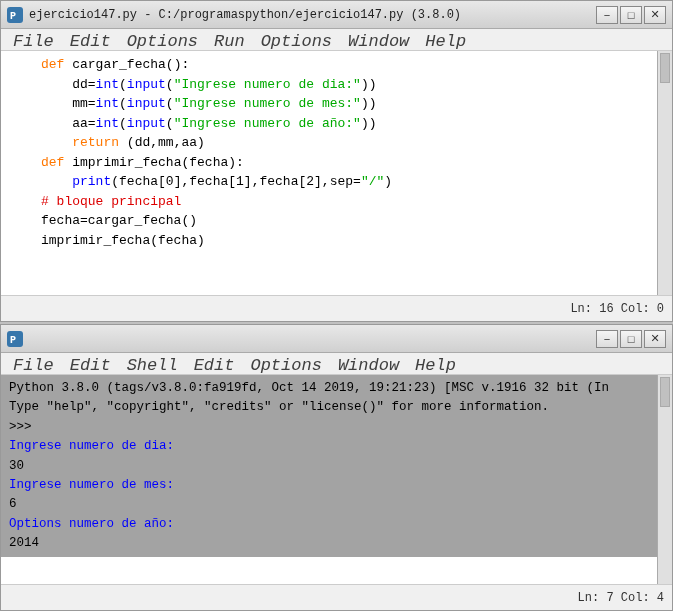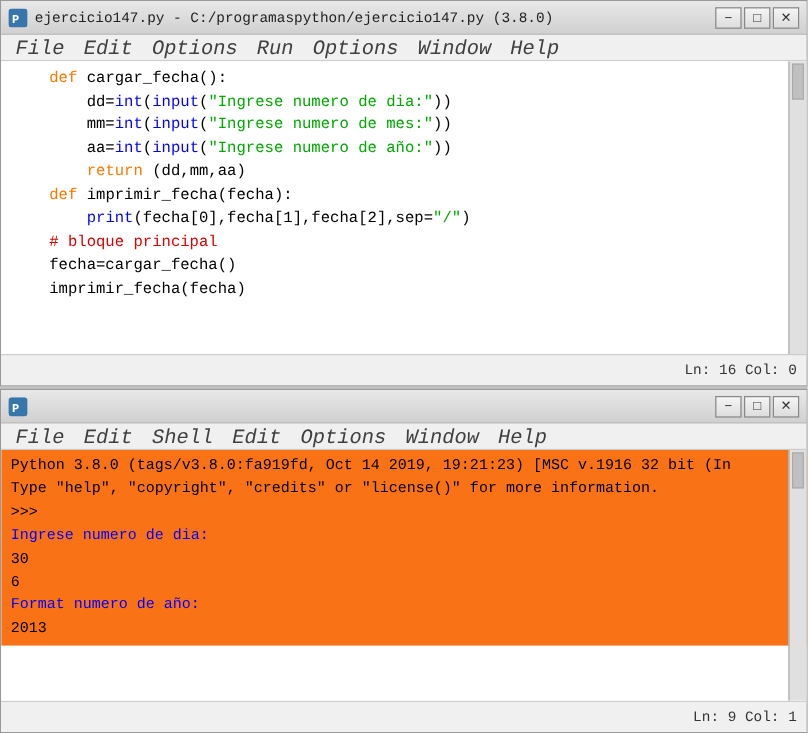--- a/index.html
+++ b/index.html
@@ -24,7 +24,7 @@
     .statusbar { background: #f0f0f0; border-top: 1px solid #ccc; padding: 1px 8px; font-size: 12px; color: #333; display: flex; justify-content: flex-end; height: 26px; align-items: center; }
 
     
-    .shell-content { background: #f97316; flex: 1; overflow: hidden; position: relative; padding: 4px 8px; font-size: 12.5px; font-family: 'Courier New', monospace; line-height: 1.55; }
+    .shell-content { background: #a3a3a3; flex: 1; overflow: hidden; position: relative; padding: 4px 8px; font-size: 12.5px; font-family: 'Courier New', monospace; line-height: 1.55; }
     .shell-line { white-space: pre-wrap; word-break: break-all; }
 
     .window-top { margin-bottom: 2px; }

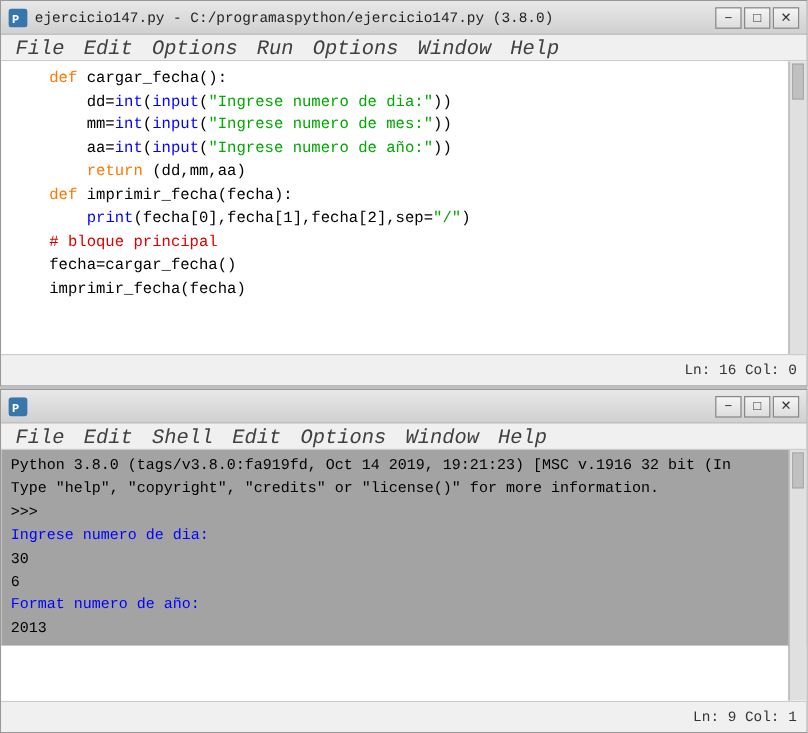--- a/index.html
+++ b/index.html
@@ -97,6 +97,7 @@
         <div class="shell-line">&gt;&gt;&gt; </div>
         <div class="shell-line" style="color: rgb(0, 0, 255);">Ingrese numero de dia:</div>
         <div class="shell-line">30</div>
+        <div class="shell-line" style="color: rgb(0, 0, 255);">Ingrese numero de mes:</div>
         <div class="shell-line">6</div>
         <div class="shell-line" style="color: rgb(0, 0, 255);">Format numero de año:</div>
         <div class="shell-line">2013</div>

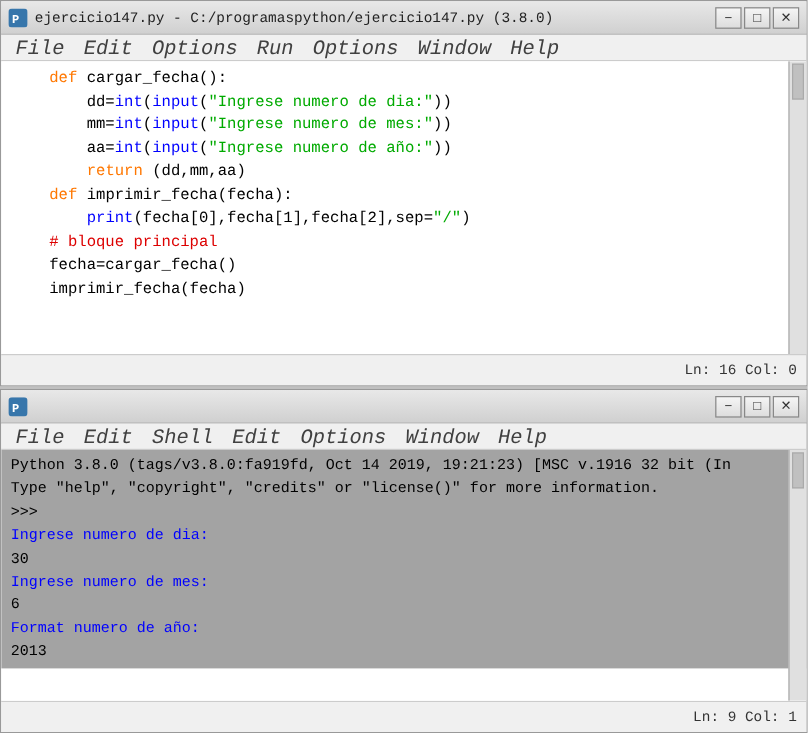--- a/index.html
+++ b/index.html
@@ -99,7 +99,7 @@
         <div class="shell-line">30</div>
         <div class="shell-line" style="color: rgb(0, 0, 255);">Ingrese numero de mes:</div>
         <div class="shell-line">6</div>
-        <div class="shell-line" style="color: rgb(0, 0, 255);">Format numero de año:</div>
+        <div class="shell-line" style="color: rgb(0, 0, 255);">Options numero de año:</div>
         <div class="shell-line">2013</div>
       </div>
     <div class="scrollbar-v">

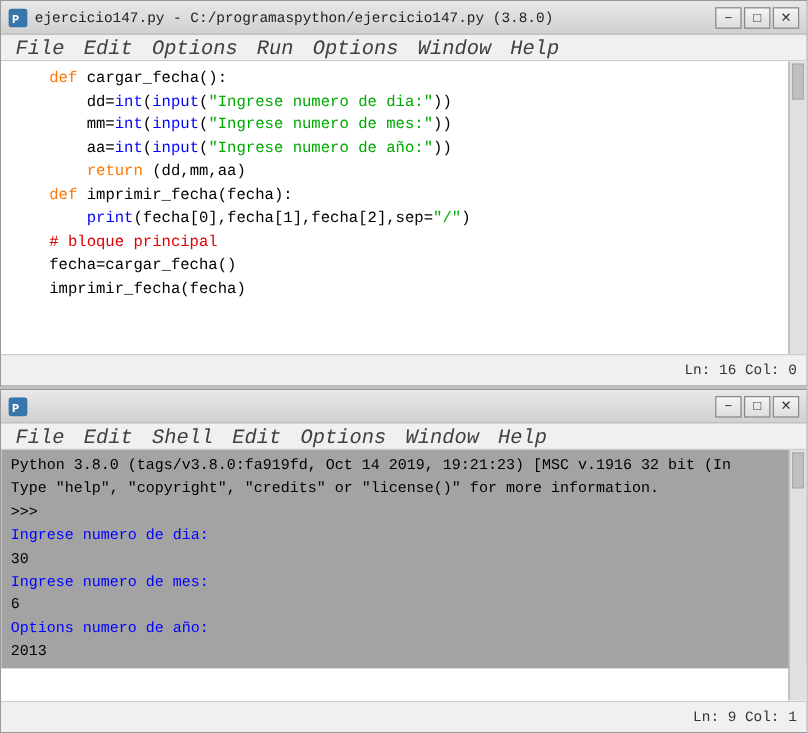--- a/index.html
+++ b/index.html
@@ -100,7 +100,7 @@
         <div class="shell-line" style="color: rgb(0, 0, 255);">Ingrese numero de mes:</div>
         <div class="shell-line">6</div>
         <div class="shell-line" style="color: rgb(0, 0, 255);">Options numero de año:</div>
-        <div class="shell-line">2013</div>
+        <div class="shell-line">2014</div>
       </div>
     <div class="scrollbar-v">
       <div class="scrollbar-thumb"></div>

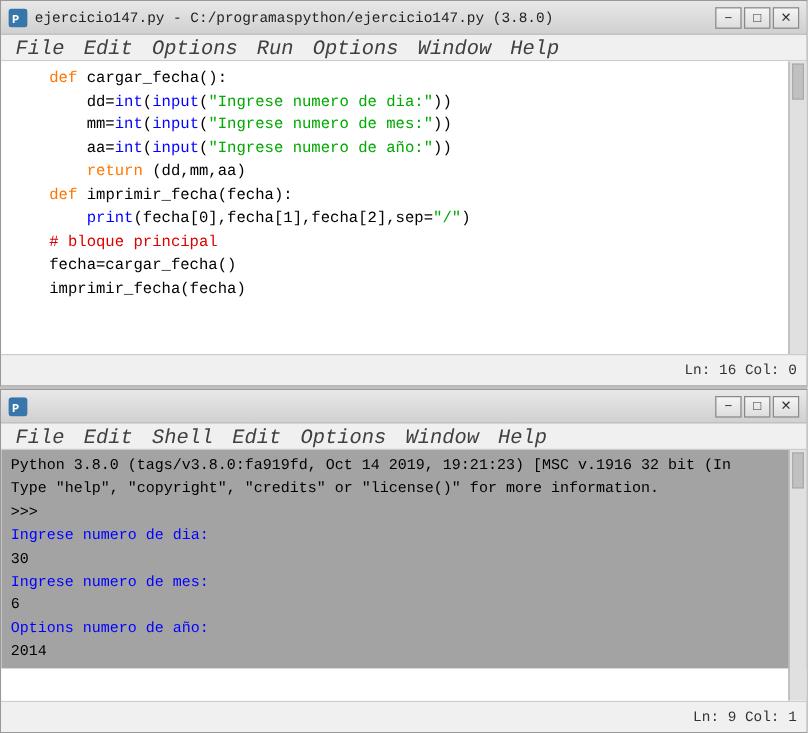--- a/index.html
+++ b/index.html
@@ -107,7 +107,7 @@
     </div>
   </div>
   <div class="statusbar">
-    <span>Ln: 9  Col: 1</span>
+    <span>Ln: 7  Col: 4</span>
   </div>
 </div>
 

